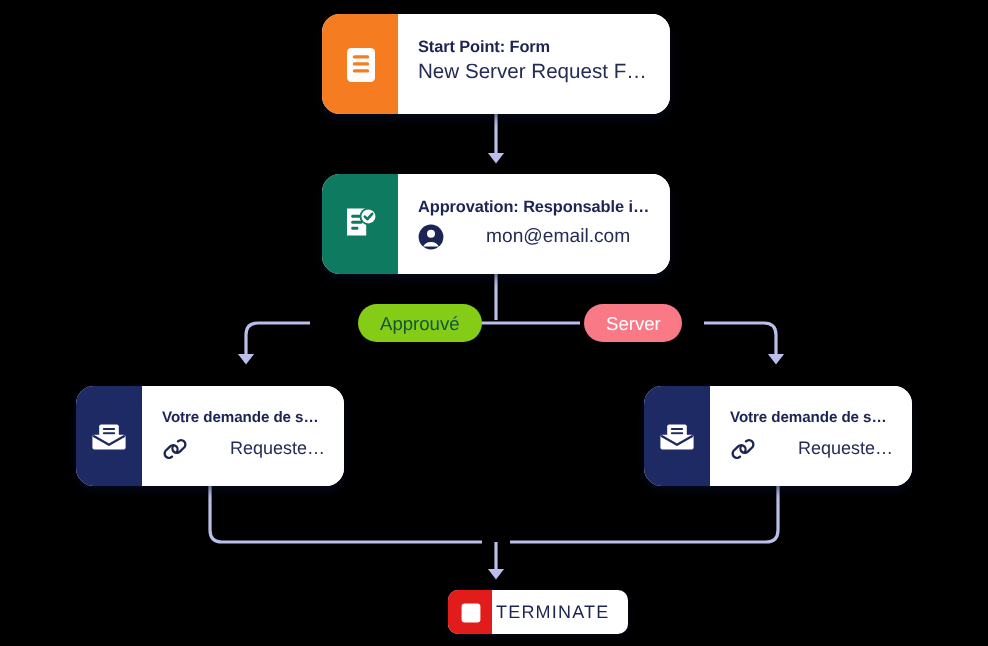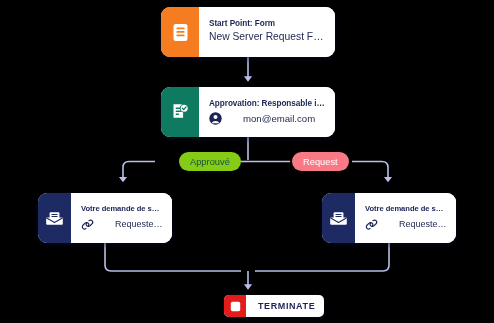--- a/index.html
+++ b/index.html
@@ -258,7 +258,7 @@
   </div>
 
   <div class="pill" id="pill-approved">Approuvé</div>
-  <div class="pill" id="pill-refused">Request</div>
+  <div class="pill" id="pill-refused">Server</div>
 
   <div class="node node-email" id="node-email-left">
     <div class="node-icon">

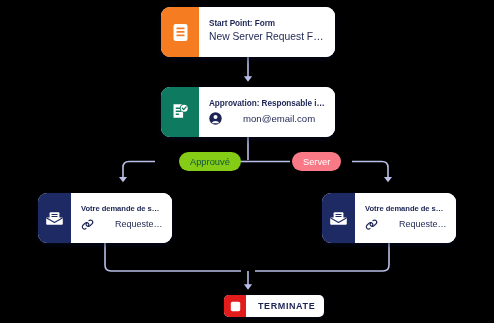--- a/index.html
+++ b/index.html
@@ -148,9 +148,9 @@
   #node-terminate .term-label {
     display: flex;
     align-items: center;
-    padding: 0 9px 0 12px;
+    padding: 0 9px 0 2px;
     font-size: 9px;
-    font-weight: bold;
+    font-weight: normal;
     color: #1c2454;
     letter-spacing: 0.6px;
     white-space: nowrap;

